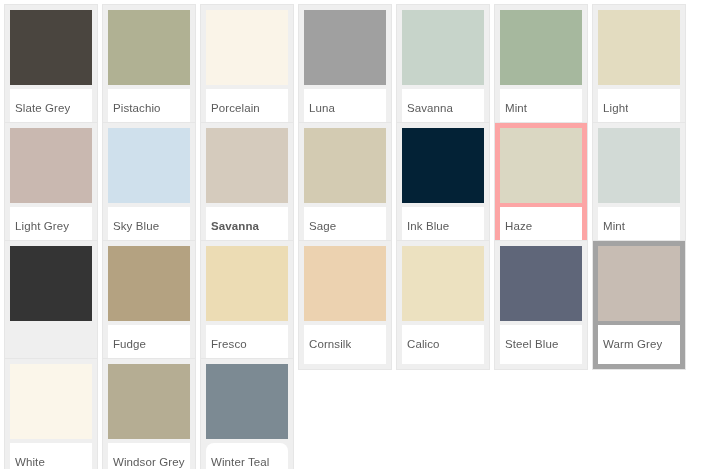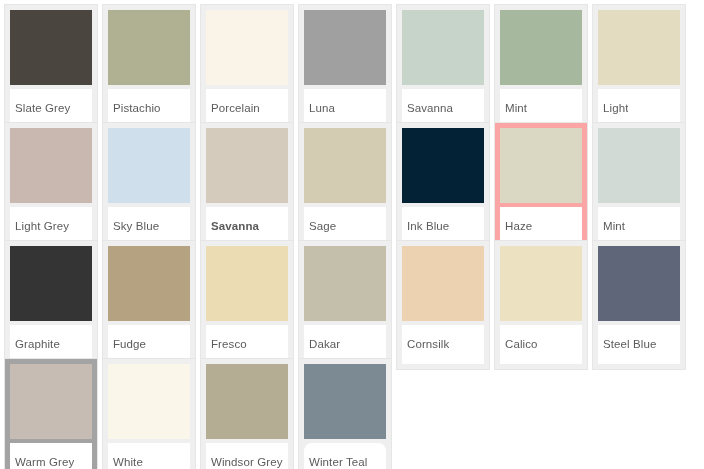--- a/index.html
+++ b/index.html
@@ -161,9 +161,6 @@
     </div>
     <div class="swatch-card" style="background: rgb(239, 239, 239); border-color: rgb(230, 230, 230);">
       <div class="swatch-color" style="background: rgb(52, 52, 52);"></div>
-      <div class="swatch-label-strip" style="background: rgb(255, 255, 255);">
-        <span class="swatch-label" style="color: rgb(91, 91, 91);">Graphite</span>
-      </div>
     </div>
     <div class="swatch-card" style="background: rgb(239, 239, 239); border-color: rgb(230, 230, 230);">
       <div class="swatch-color" style="background: rgb(180, 162, 129);"></div>

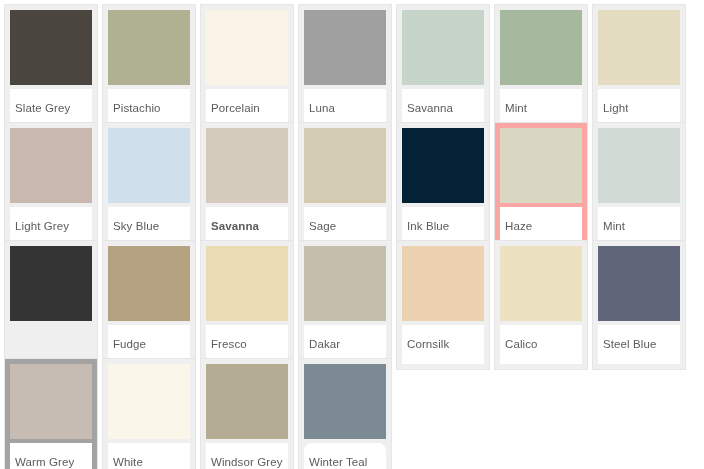--- a/index.html
+++ b/index.html
@@ -175,12 +175,6 @@
       </div>
     </div>
     <div class="swatch-card" style="background: rgb(239, 239, 239); border-color: rgb(230, 230, 230);">
-      <div class="swatch-color" style="background: rgb(195, 191, 171);"></div>
-      <div class="swatch-label-strip" style="background: rgb(255, 255, 255);">
-        <span class="swatch-label" style="color: rgb(91, 91, 91);">Dakar</span>
-      </div>
-    </div>
-    <div class="swatch-card" style="background: rgb(239, 239, 239); border-color: rgb(230, 230, 230);">
       <div class="swatch-color" style="background: rgb(236, 210, 176);"></div>
       <div class="swatch-label-strip" style="background: rgb(255, 255, 255);">
         <span class="swatch-label" style="color: rgb(91, 91, 91);">Cornsilk</span>

